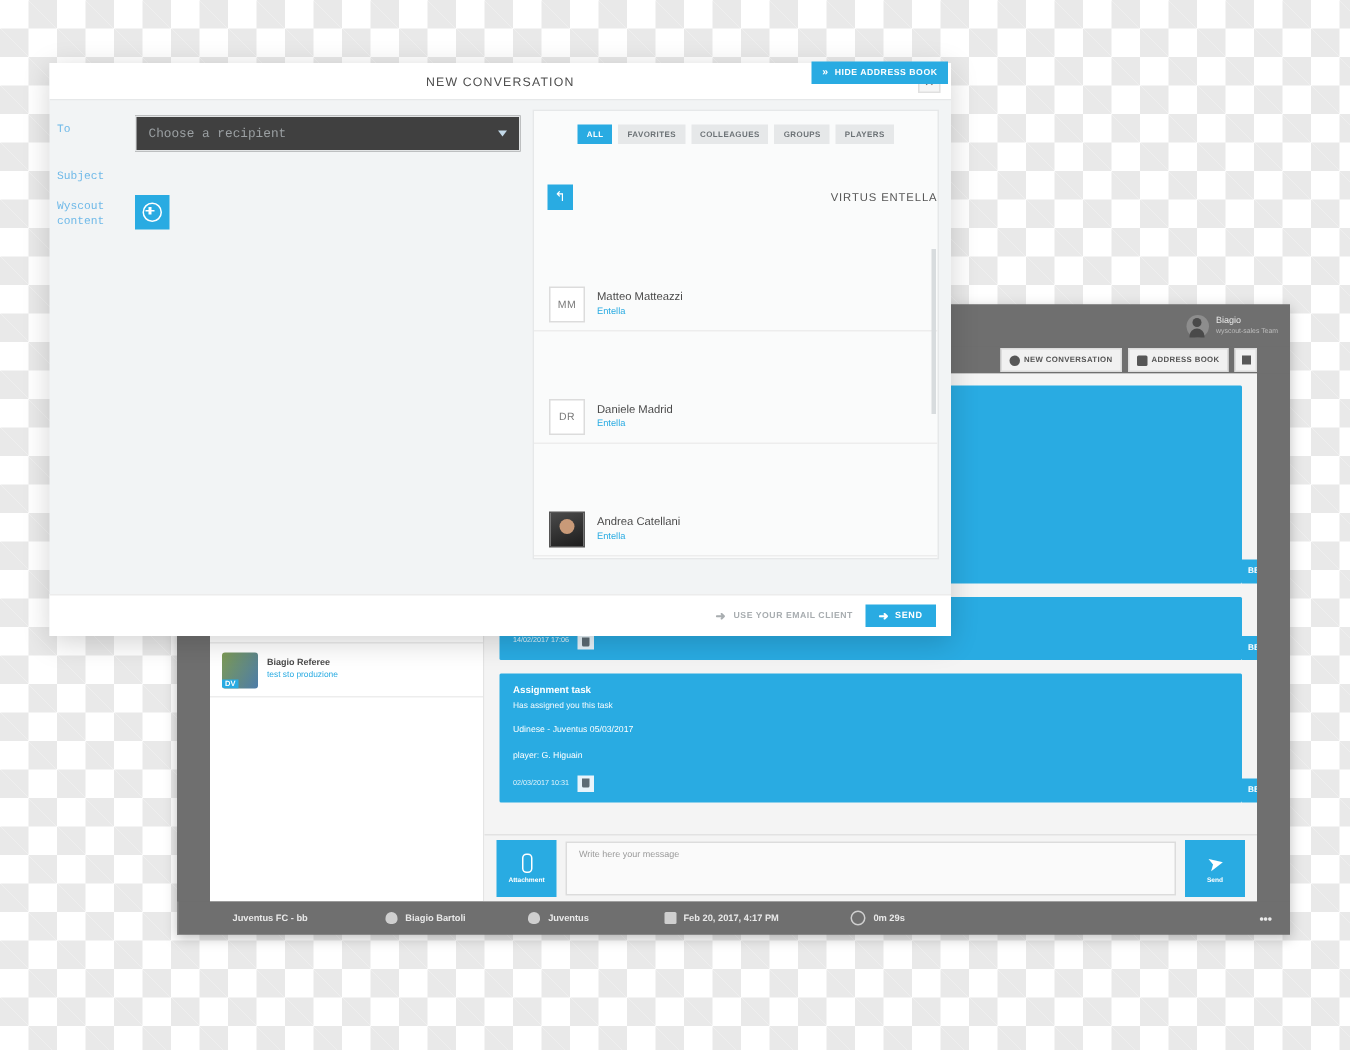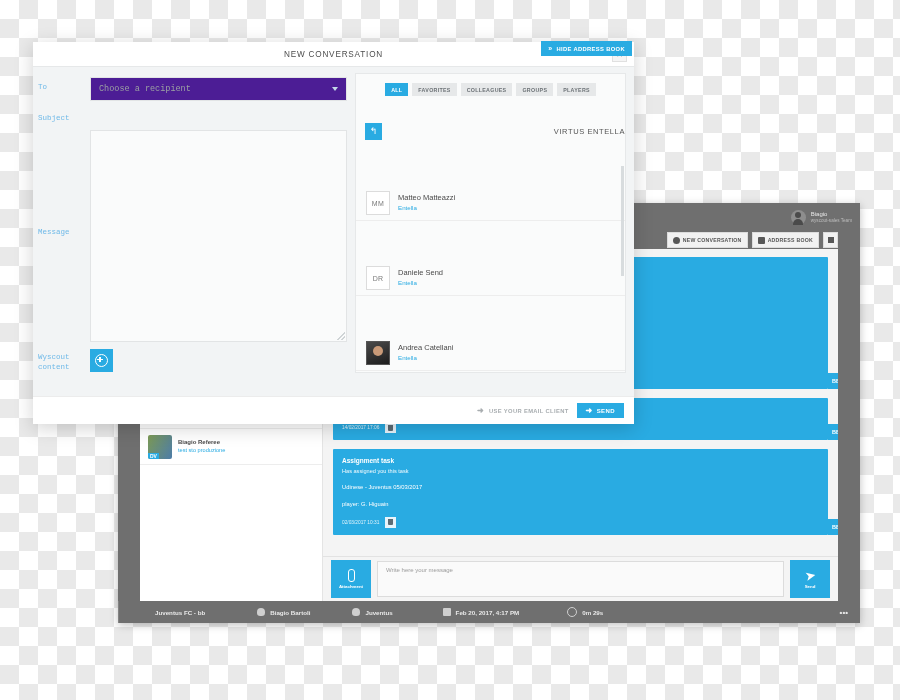--- a/index.html
+++ b/index.html
@@ -135,7 +135,7 @@
   .frow{display:flex;align-items:flex-start;margin-bottom:7px;}
   .flabel{width:52px;flex:none;font-size:7.5px;color:#6fb9e8;padding-top:6px;line-height:1.25;}
   .fctrl{flex:1;}
-  .fselect{height:24px;background:#4c1d95;border:1px solid #e2e4e5;display:flex;align-items:center;
+  .fselect{height:24px;background:#404040;border:1px solid #e2e4e5;display:flex;align-items:center;
     justify-content:space-between;padding:0 8px;font-size:8.5px;color:#9ba0a3;box-sizing:border-box;}
   .caret{width:0;height:0;border-left:3.5px solid transparent;border-right:3.5px solid transparent;border-top:4px solid #c3d9e8;}
   .finput{height:24px;background:#fafbfb;border:1px solid #e2e4e5;display:flex;align-items:center;

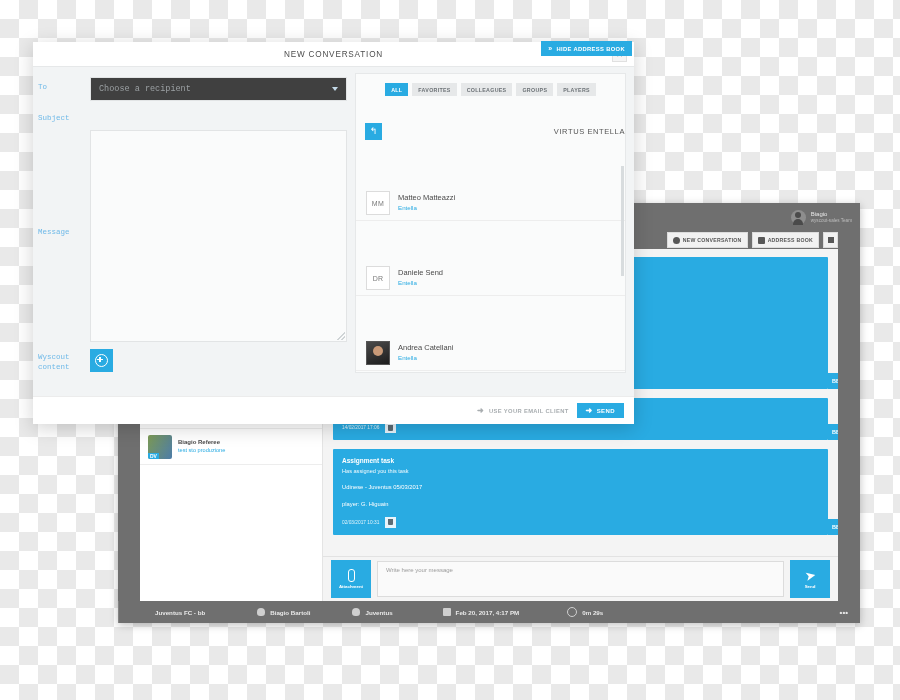--- a/index.html
+++ b/index.html
@@ -375,12 +375,6 @@
         <div class="flabel">Subject</div>
       </div>
 
-      <div class="frow msg">
-        <div class="flabel">Message</div>
-        <div class="fctrl">
-          <div class="ftext"></div>
-        </div>
-      </div>
 
       <div class="frow wys">
         <div class="flabel">Wyscout content</div>

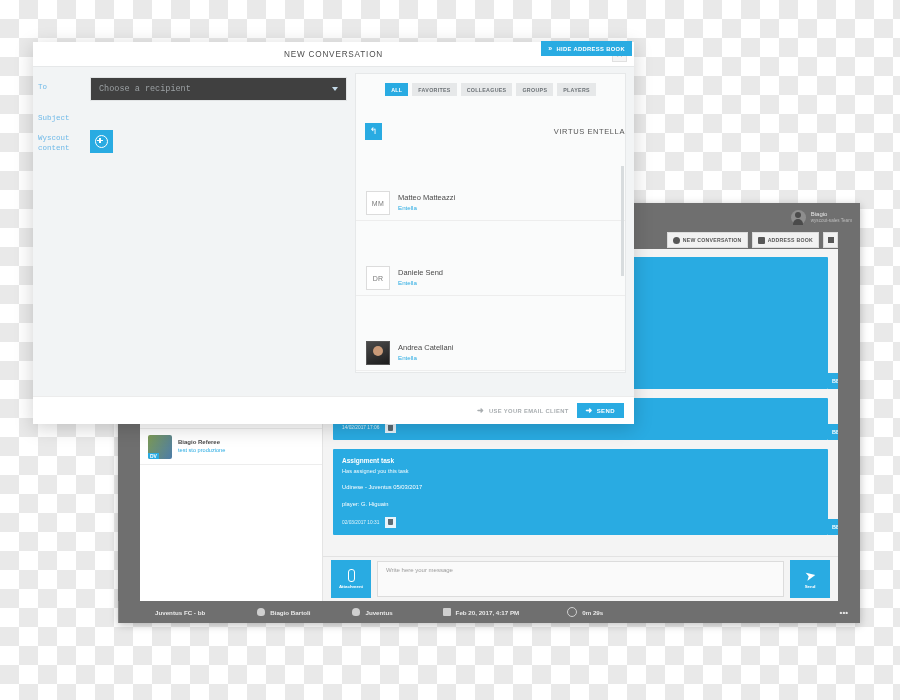--- a/index.html
+++ b/index.html
@@ -416,7 +416,7 @@
         <div class="ct-row">
           <div class="ct-av">DR</div>
           <div>
-            <div class="ct-name">Daniele Send</div>
+            <div class="ct-name">Daniele Madrid</div>
             <div class="ct-team">Entella</div>
           </div>
         </div>

